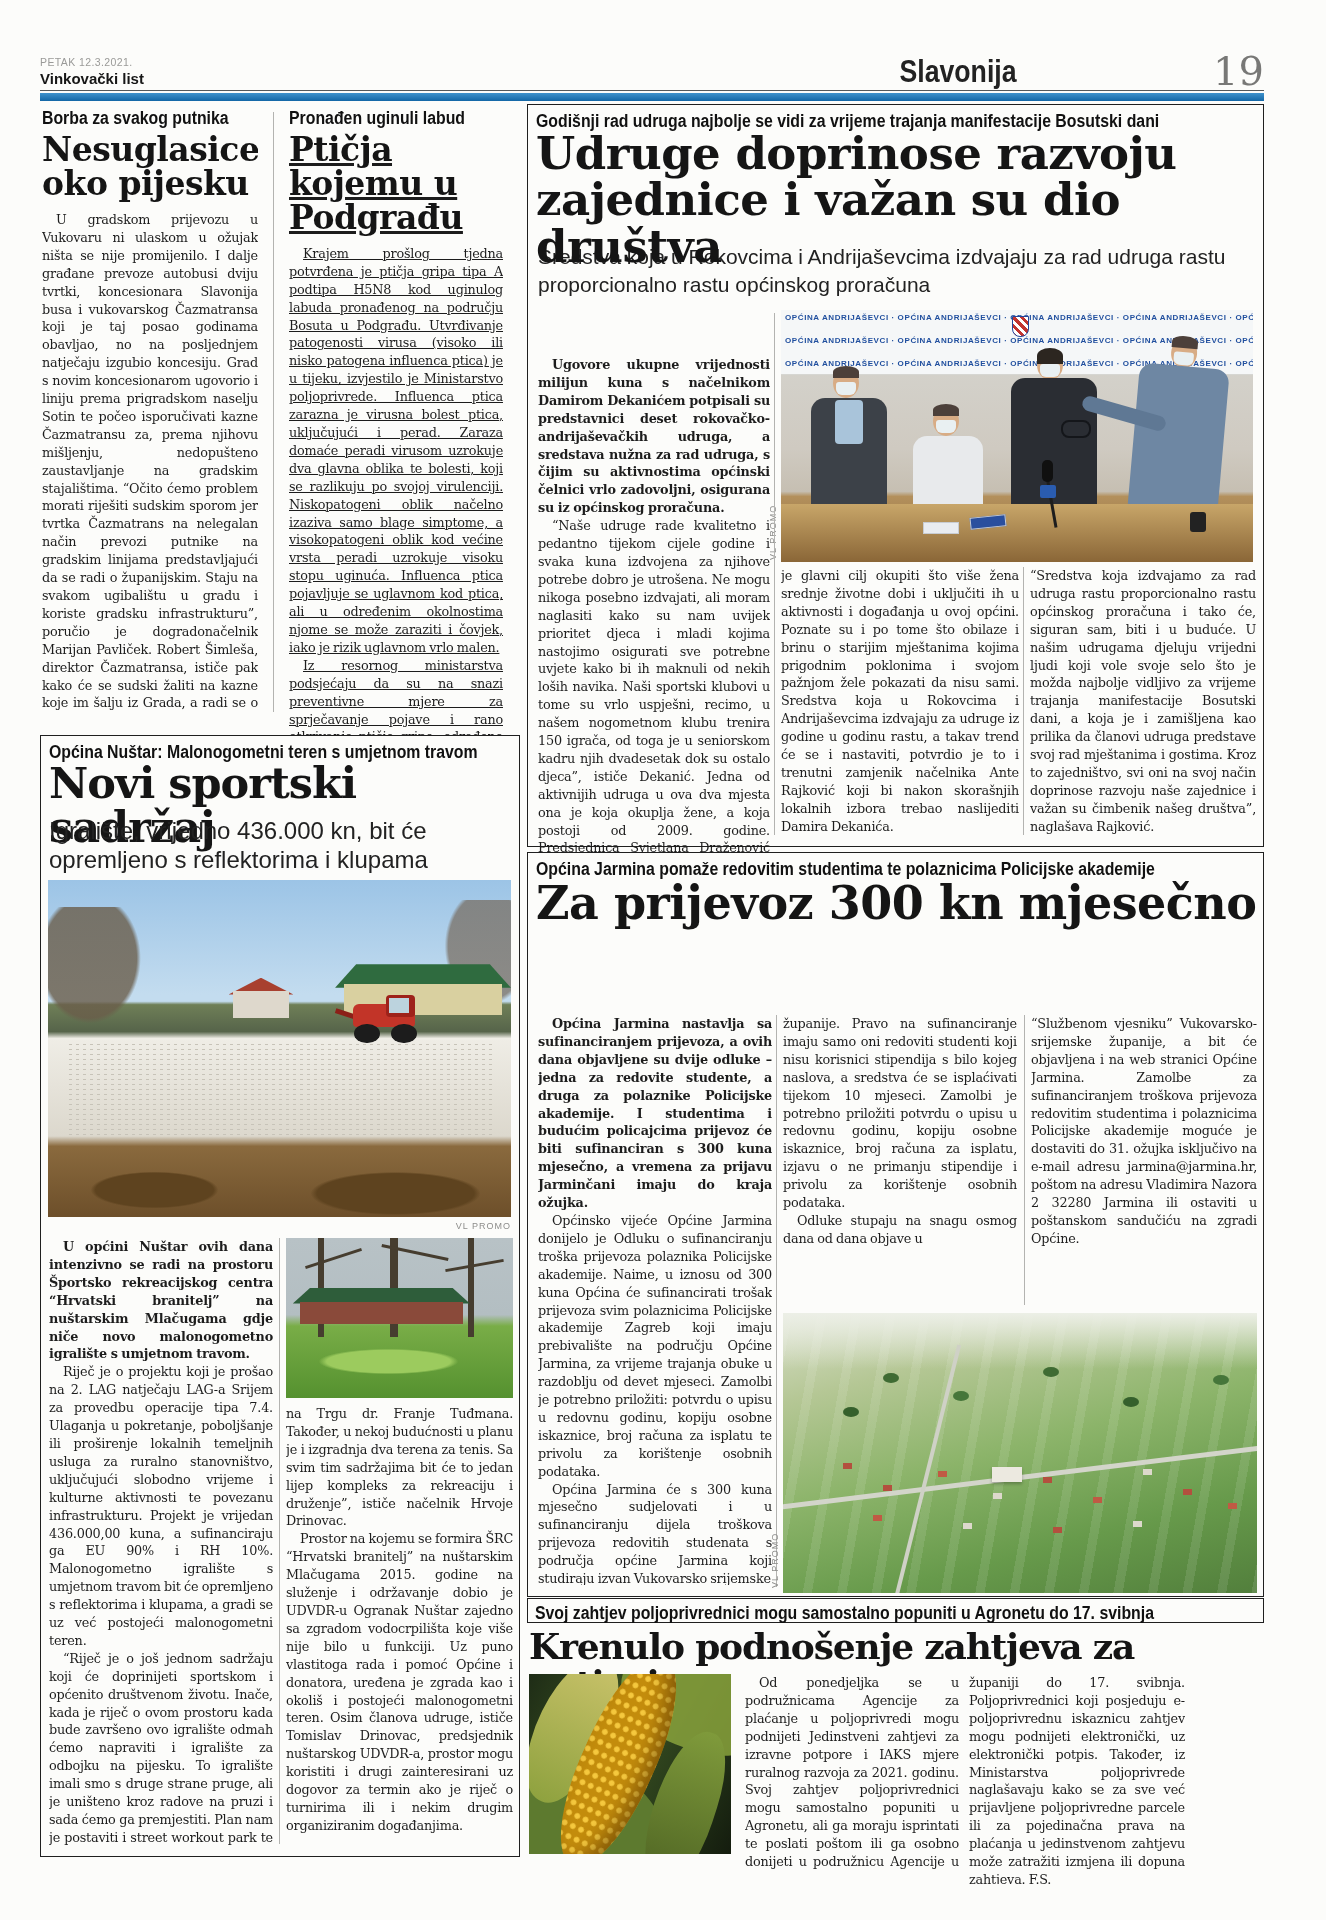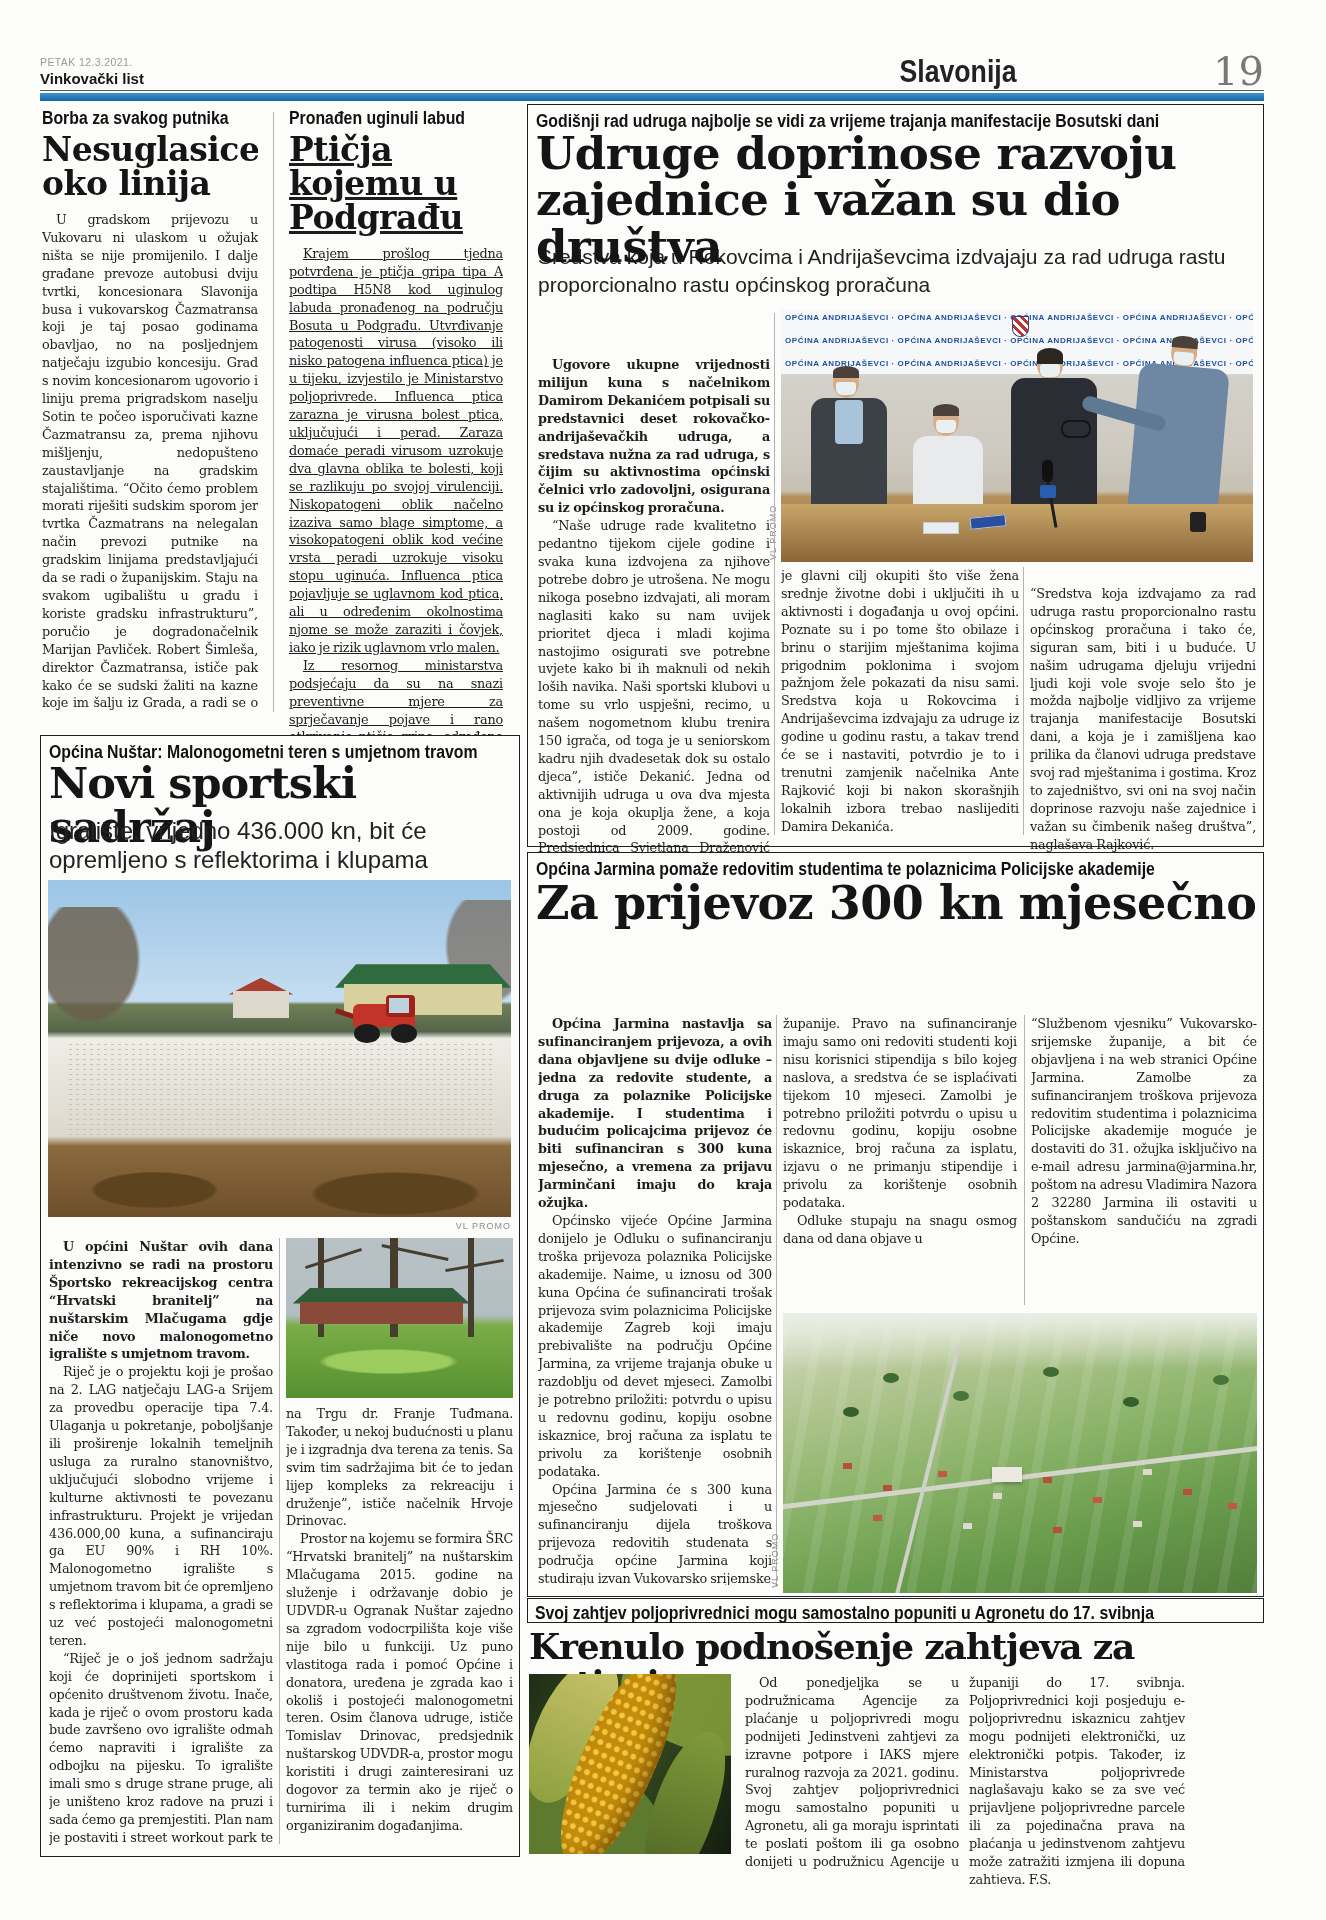--- a/index.html
+++ b/index.html
@@ -124,7 +124,7 @@
 
   <div class="abs" style="left:42px;top:108px;width:216px;height:612px;overflow:hidden;">
     <div class="kick">Borba za svakog putnika</div>
-    <div class="hl" style="font-size:33px;margin-top:4px;">Nesuglasice oko linija</div>
+    <div class="hl" style="font-size:33px;margin-top:4px;">Nesuglasice oko pijesku</div>
     <div class="bodytxt" style="margin-top:10px;height:500px;">
       <p>U gradskom prijevozu u Vukovaru ni ulaskom u ožujak ništa se nije promijenilo. I dalje građane prevoze autobusi dviju tvrtki, koncesionara Slavonija busa i vukovarskog Čazmatransa koji je taj posao godinama obavljao, no na posljednjem natječaju izgubio koncesiju. Grad s novim koncesionarom ugovorio i liniju prema prigradskom naselju Sotin te počeo isporučivati kazne Čazmatransu za, prema njihovu mišljenju, nedopušteno zaustavljanje na gradskim stajalištima. “Očito ćemo problem morati riješiti sudskim sporom jer tvrtka Čazmatrans na nelegalan način prevozi putnike na gradskim linijama predstavljajući da se radi o županijskim. Staju na svakom ugibalištu u gradu i koriste gradsku infrastrukturu”, poručio je dogradonačelnik Marijan Pavliček. Robert Šimleša, direktor Čazmatransa, ističe pak kako će se sudski žaliti na kazne koje im šalju iz Grada, a radi se o kaznama od 4.000 kuna prijevozniku i 1.000 kuna njemu. F.S.</p>
     </div>

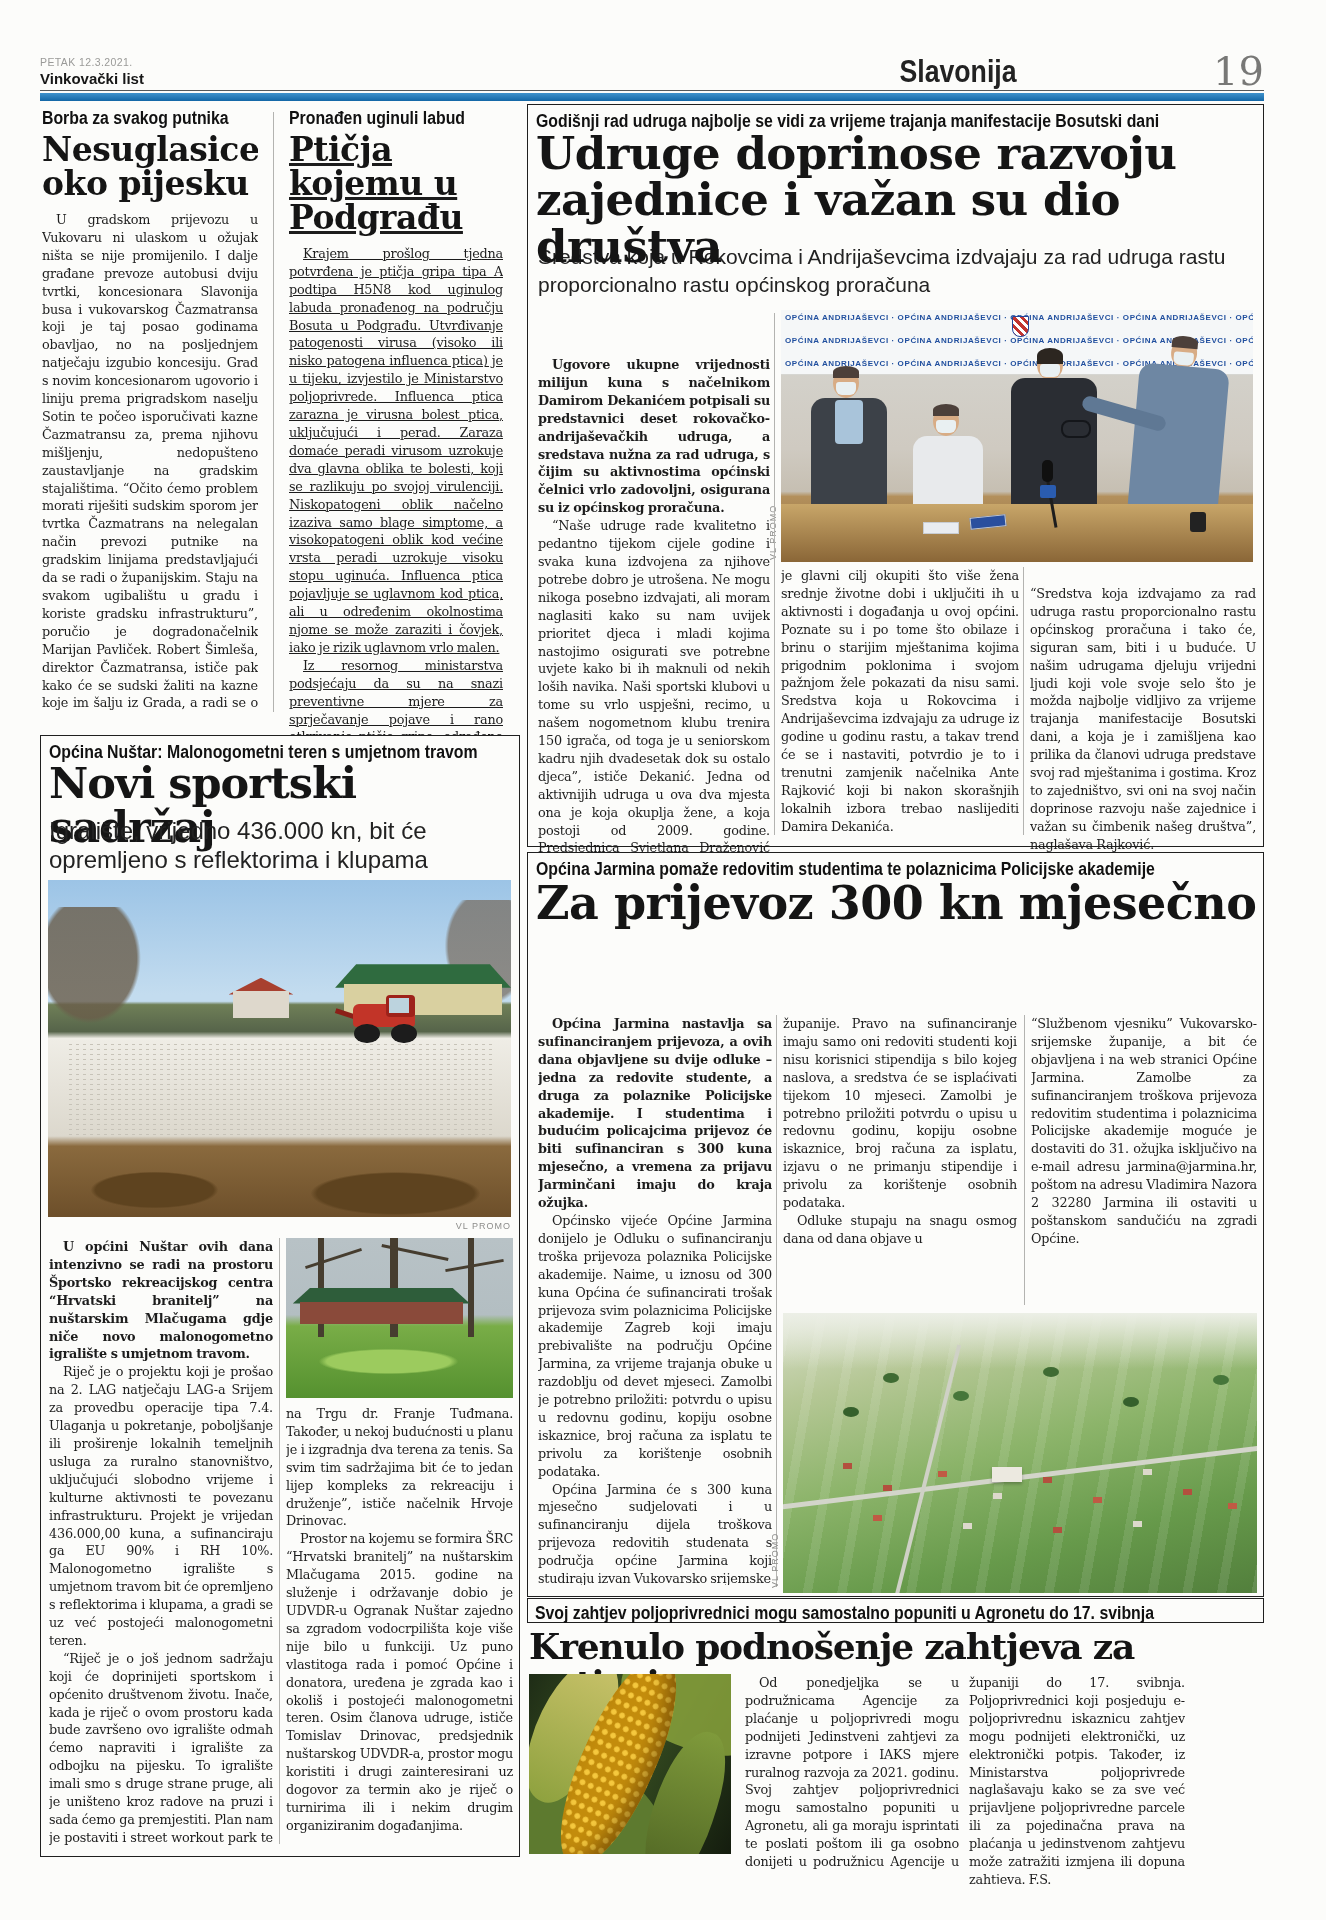--- a/index.html
+++ b/index.html
@@ -199,7 +199,7 @@
       <p class="ni">je glavni cilj okupiti što više žena srednje životne dobi i uključiti ih u aktivnosti i događanja u ovoj općini. Poznate su i po tome što obilaze i brinu o starijim mještanima kojima prigodnim poklonima i svojom pažnjom žele pokazati da nisu sami. Sredstva koja u Rokovcima i Andrijaševcima izdvajaju za udruge iz godine u godinu rastu, a takav trend će se i nastaviti, potvrdio je to i trenutni zamjenik načelnika Ante Rajković koji bi nakon skorašnjih lokalnih izbora trebao naslijediti Damira Dekanića.</p>
     </div>
     <div class="abs vdiv" style="left:495px;top:462px;height:268px;"></div>
-    <div class="abs bodytxt" style="left:502px;top:480px;width:226px;height:268px;">
+    <div class="abs bodytxt" style="left:502px;top:462px;width:226px;height:268px;">
       <p class="ni">“Sredstva koja izdvajamo za rad udruga rastu proporcionalno rastu općinskog proračuna i tako će, siguran sam, biti i u buduće. U našim udrugama djeluju vrijedni ljudi koji vole svoje selo što je možda najbolje vidljivo za vrijeme trajanja manifestacije Bosutski dani, a koja je i zamišljena kao prilika da članovi udruga predstave svoj rad mještanima i gostima. Kroz to zajedništvo, svi oni na svoj način doprinose razvoju naše zajednice i važan su čimbenik našeg društva”, naglašava Rajković.</p>
     </div>
   </div>

